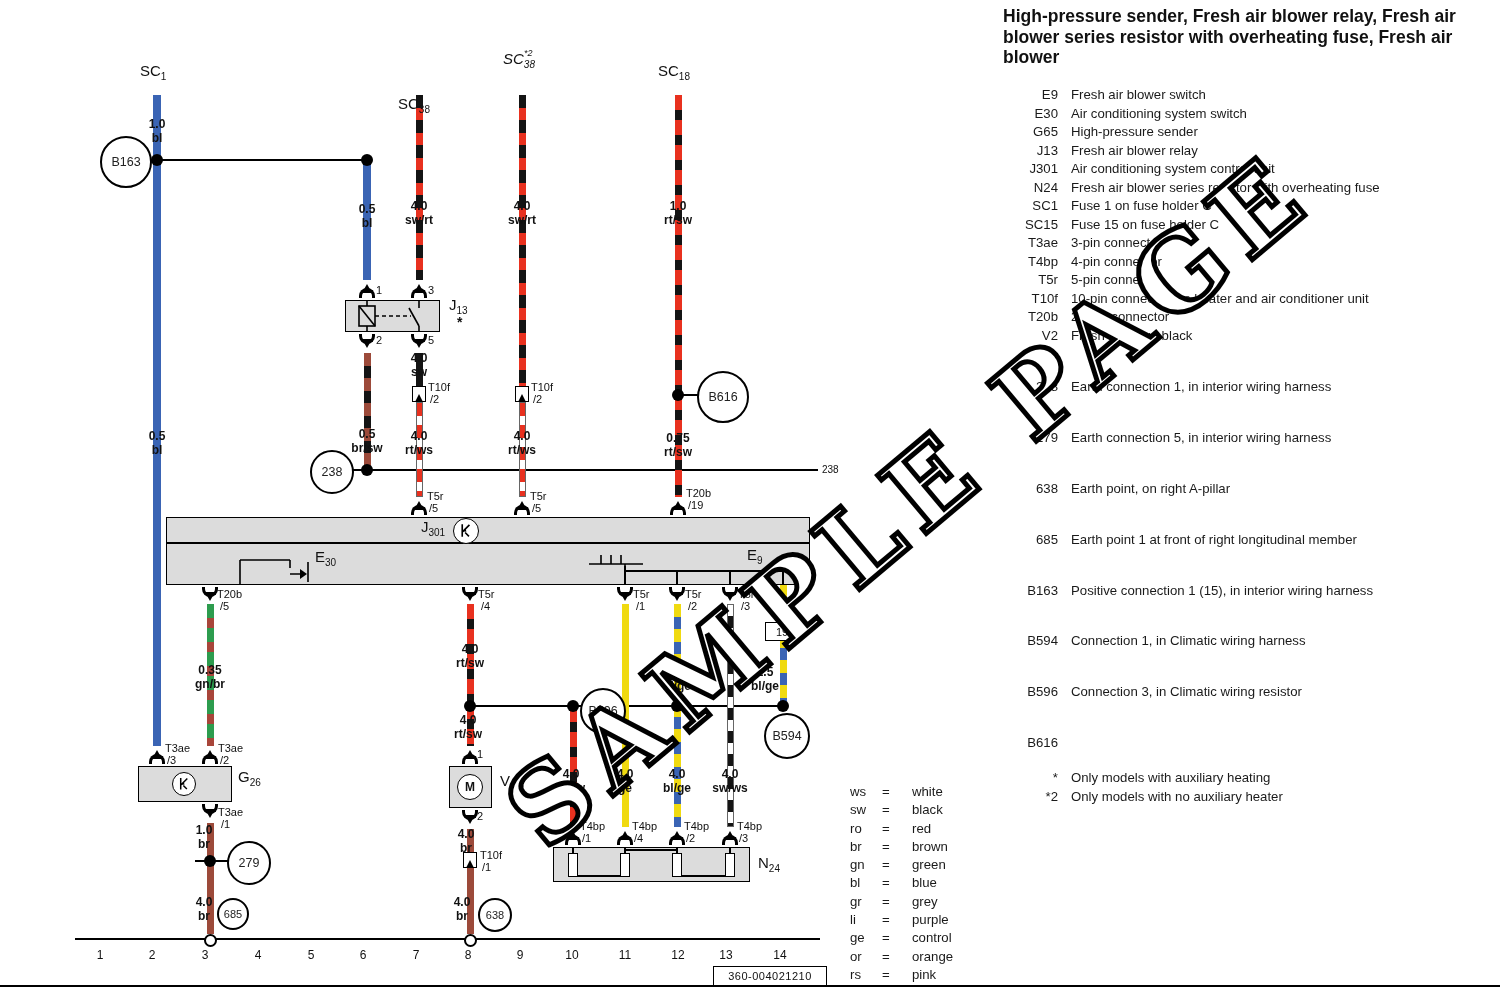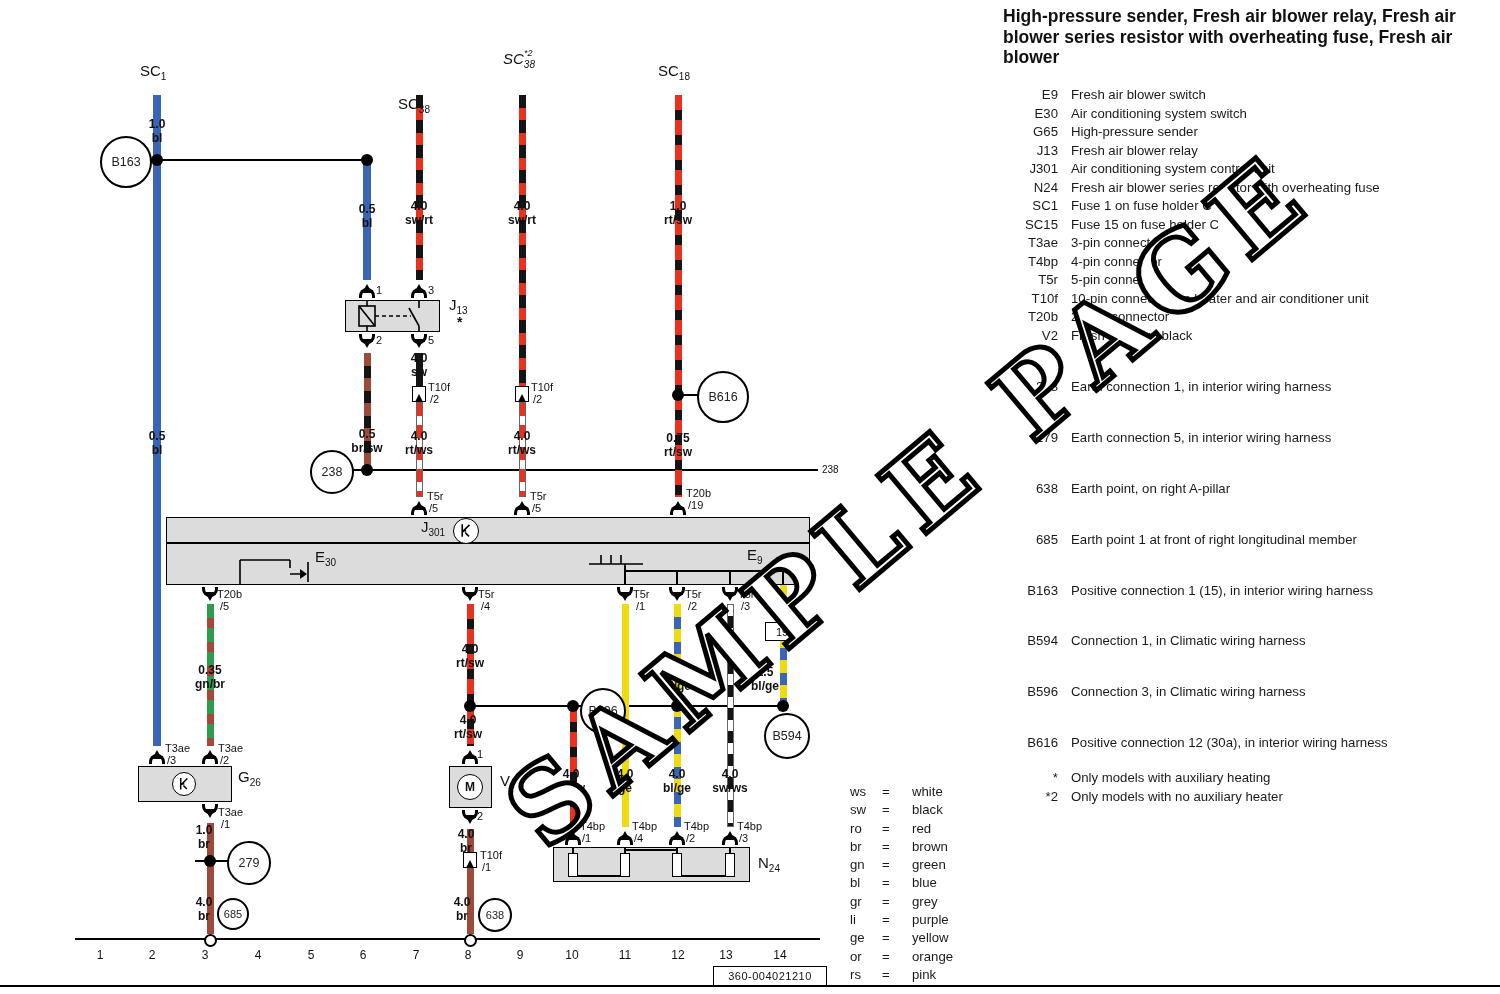--- a/index.html
+++ b/index.html
@@ -461,7 +461,7 @@
         </div>
         <div class="lrow sp">
           <span class="lkey">B596</span>
-          <span class="ldesc">Connection 3, in Climatic wiring harness</span>
+          <span class="ldesc">Connection 3, in Climatic wiring resistor</span>
         </div>
         <div class="lrow">
           <span class="lkey">B616</span>

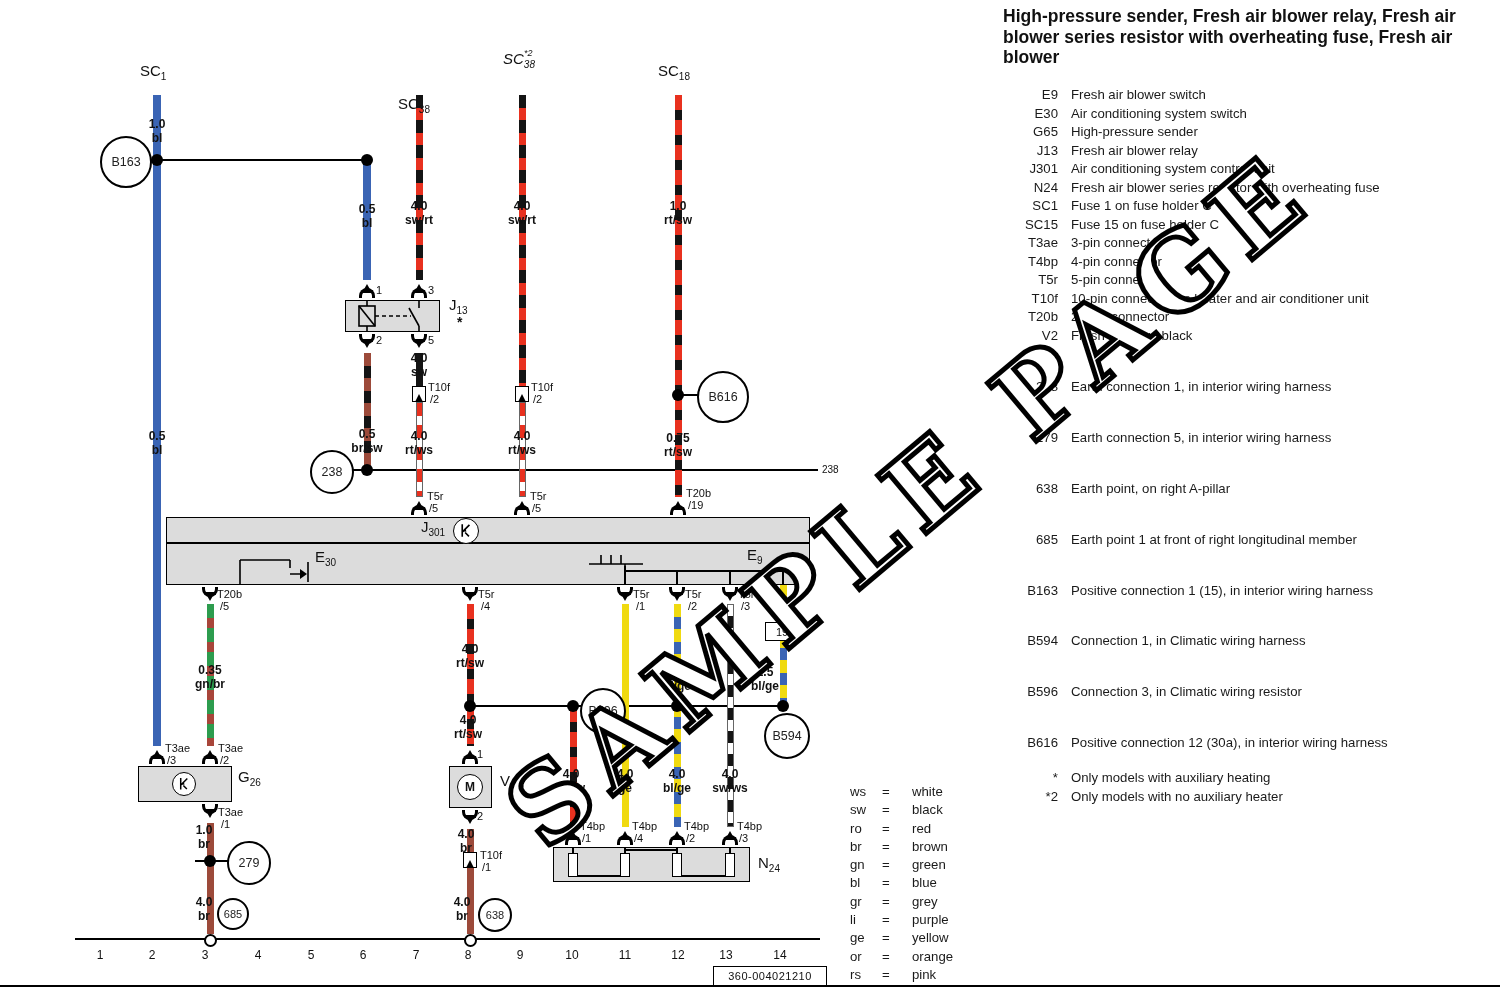--- a/index.html
+++ b/index.html
@@ -465,7 +465,6 @@
         </div>
         <div class="lrow">
           <span class="lkey">B616</span>
-          <span class="ldesc">Positive connection 12 (30a), in interior wiring harness</span>
         </div>
       </div>
     <div id="notes-list">

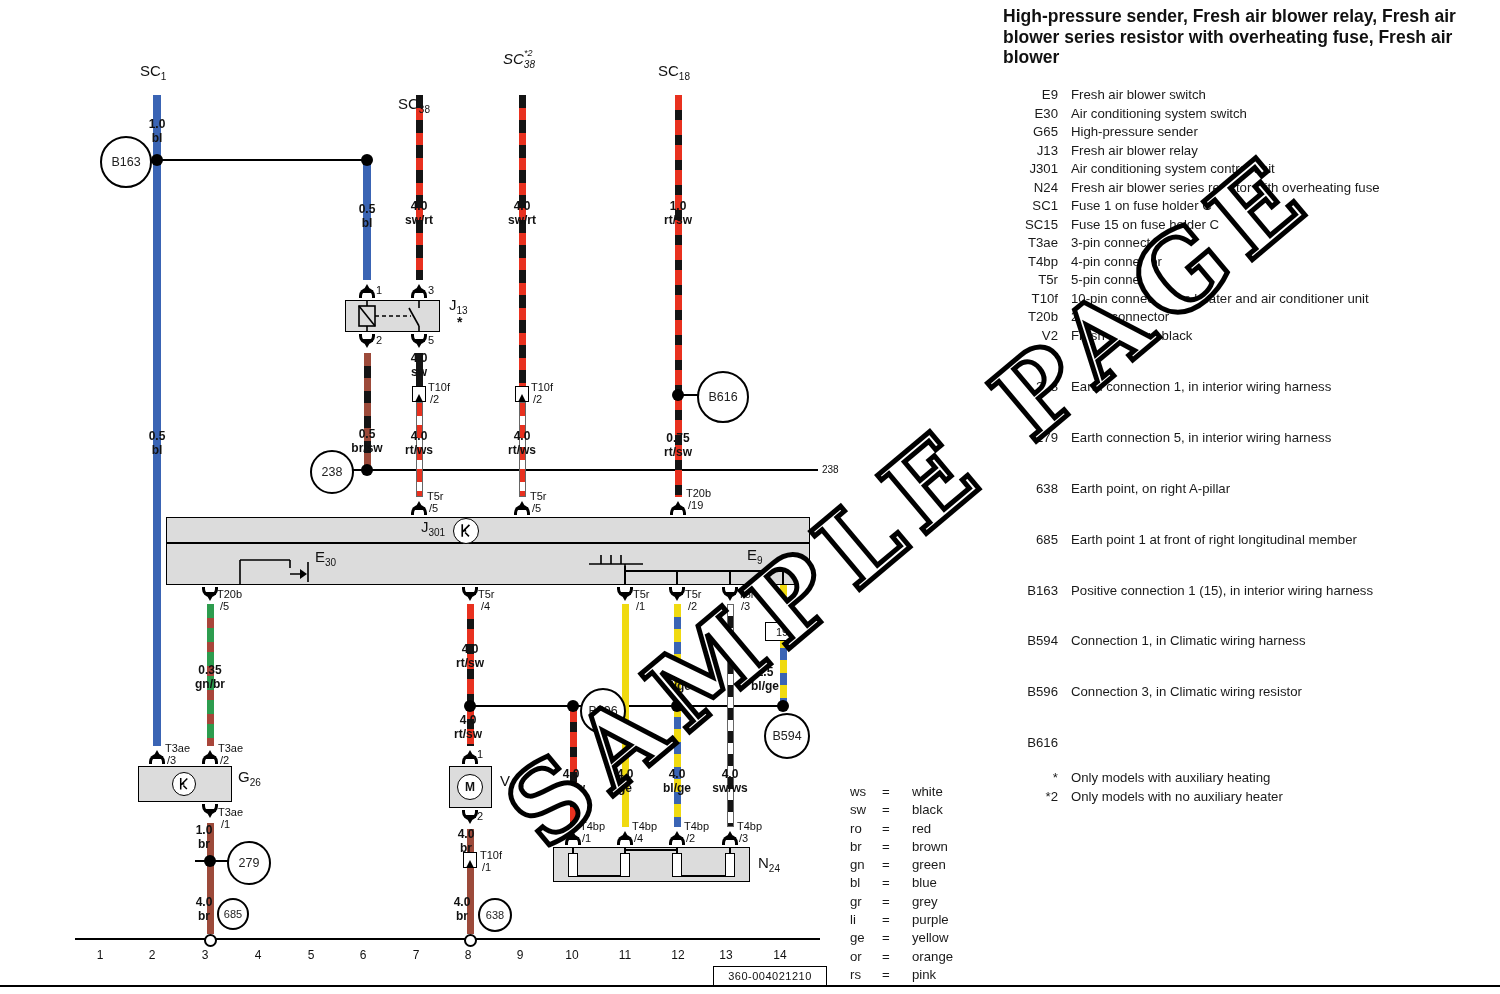--- a/index.html
+++ b/index.html
@@ -523,7 +523,7 @@
       <div class="crow">
         <span class="cabbr">ge</span>
         <span class="ceq">=</span>
-        <span class="cname">yellow</span>
+        <span class="cname">control</span>
       </div>
       <div class="crow">
         <span class="cabbr">or</span>

